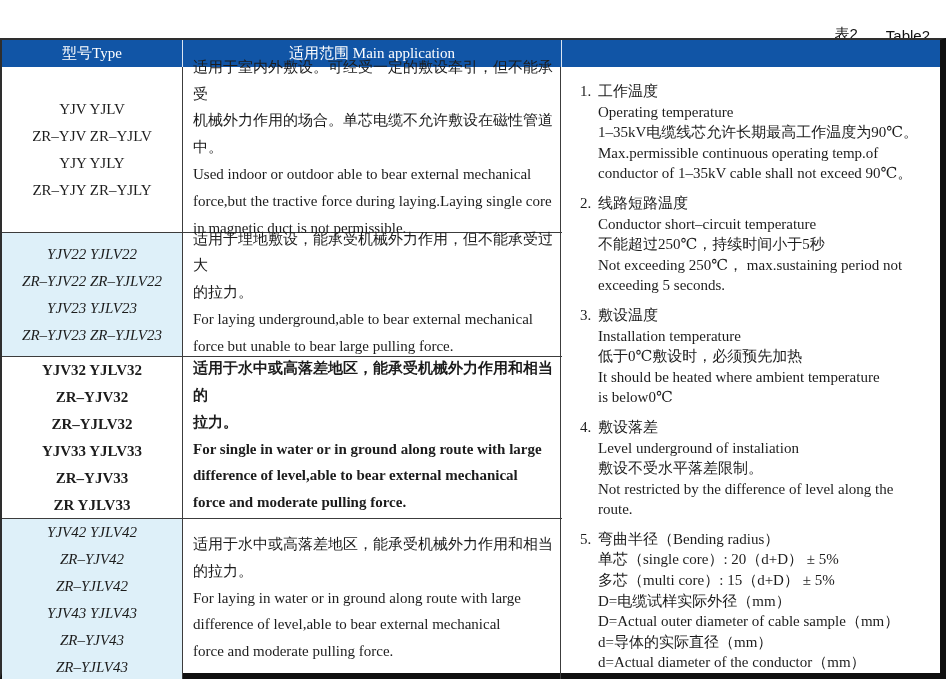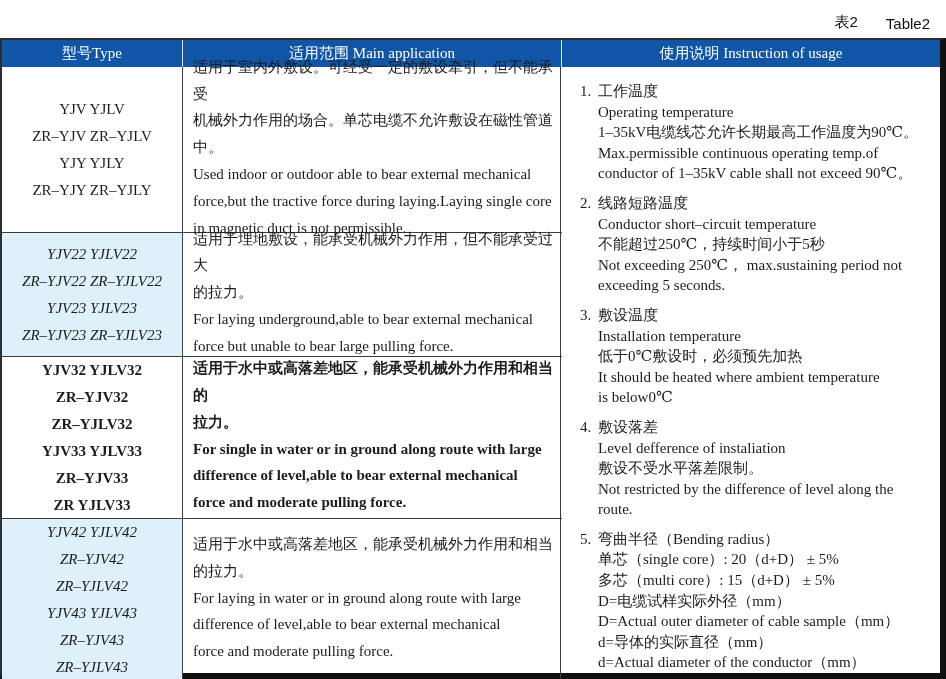--- a/index.html
+++ b/index.html
@@ -8,7 +8,7 @@
 
   .page { position:relative; width:946px; height:679px; background:#fff; }
 
-  .caption { position:absolute; top:0; left:0; right:0; height:38px;
+  .caption { position:absolute; top:12px; left:0; right:0; height:38px;
              display:flex; align-items:flex-end; justify-content:flex-end;
              padding:0 16px 6px 0; font-family:"Liberation Sans","DejaVu Sans",sans-serif;
              font-size:15px; color:#111; }

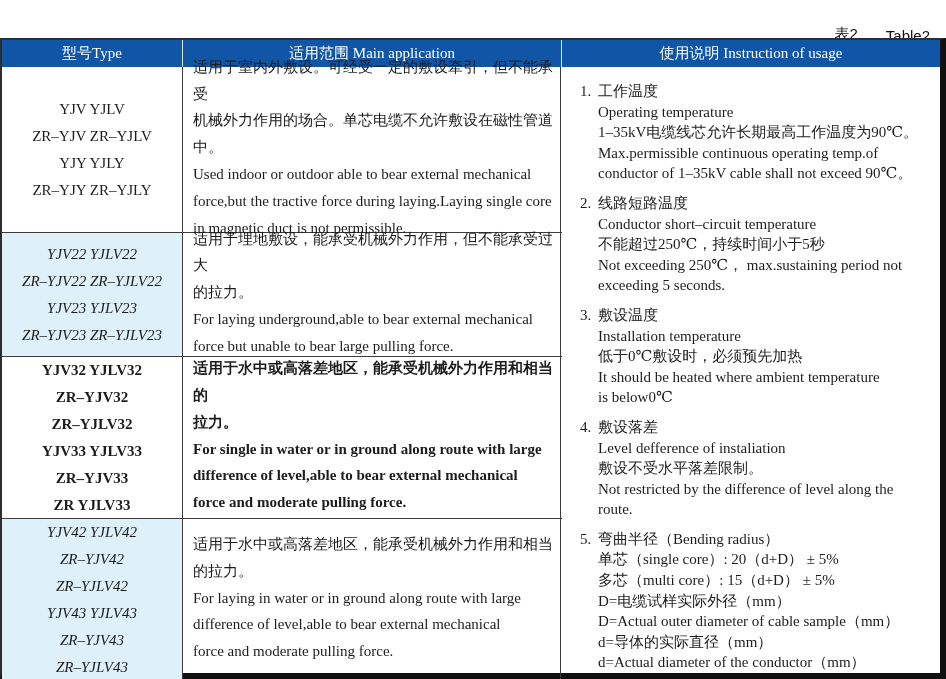--- a/index.html
+++ b/index.html
@@ -63,7 +63,6 @@
     <div class="thead">
       <div class="th th-type">型号Type</div>
       <div class="th th-app">适用范围 Main application</div>
-      <div class="th th-usage">使用说明 Instruction of  usage</div>
     </div>
 
     <div class="tbody">

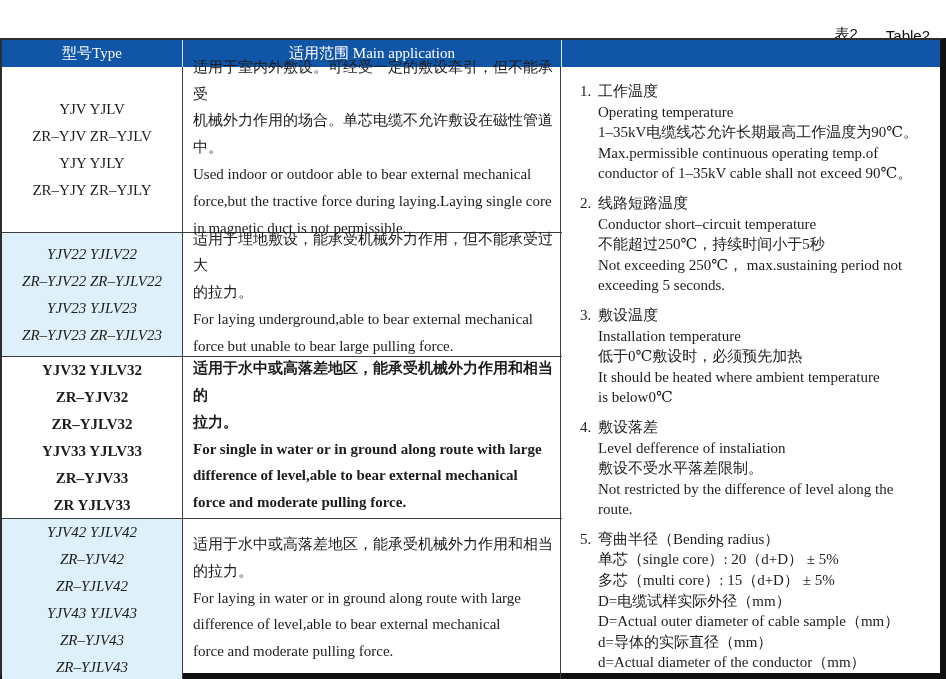--- a/index.html
+++ b/index.html
@@ -162,7 +162,7 @@
         <div class="usage-item">
           <span class="usage-num">4.</span>
           <div class="usage-lines">敷设落差
-Level defference of instaliation
+Level underground of instaliation
 敷设不受水平落差限制。
 Not restricted by the difference of level along the
 route.</div>

